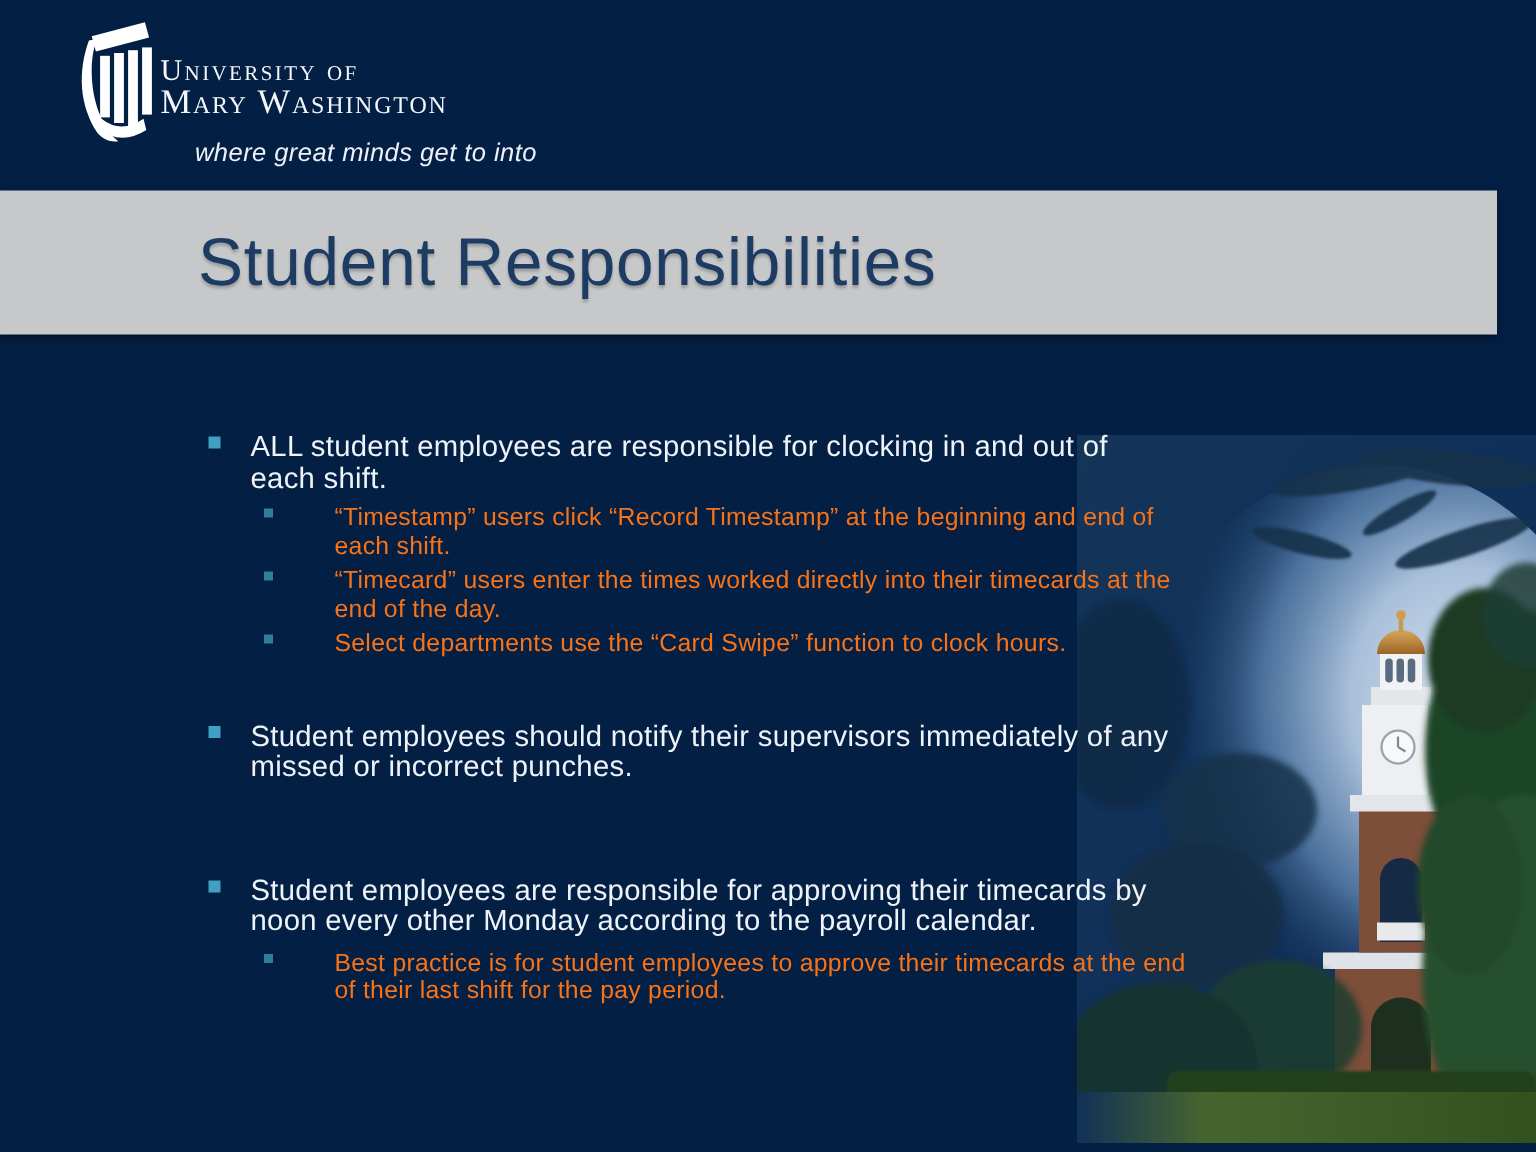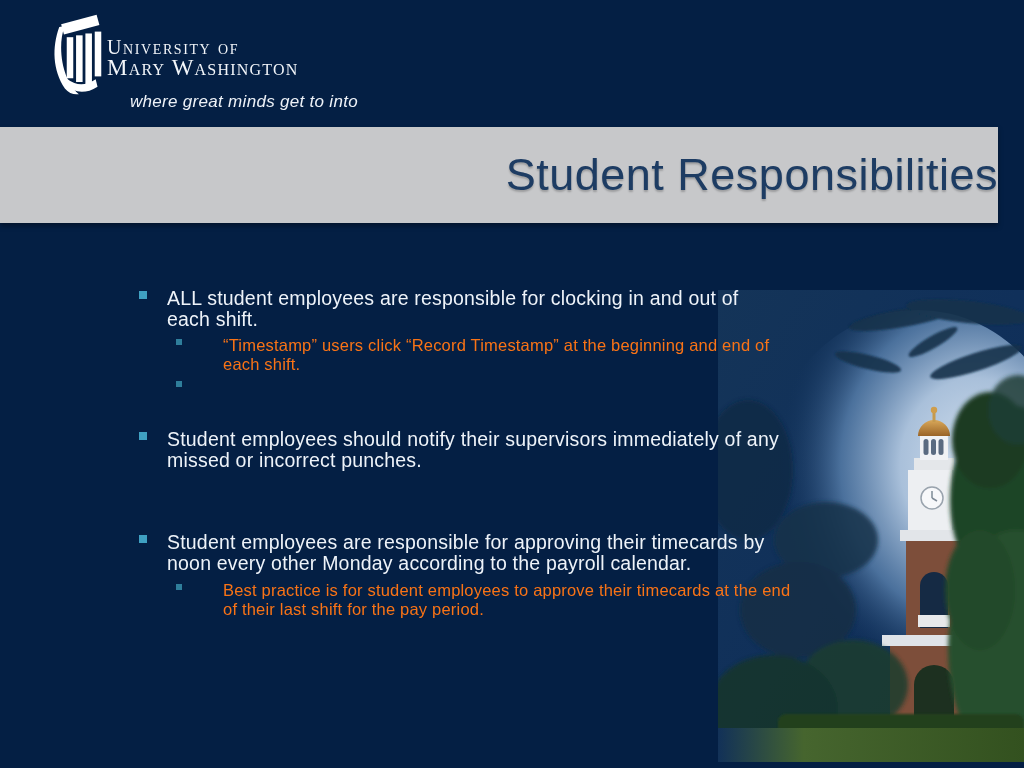--- a/index.html
+++ b/index.html
@@ -40,7 +40,6 @@
     padding-left:132px; color:#1d3c63; letter-spacing:0.5px;
     text-shadow:0 2px 2px rgba(0,0,0,0.22);
     white-space:nowrap;
-    text-align:right;
   }
 
   

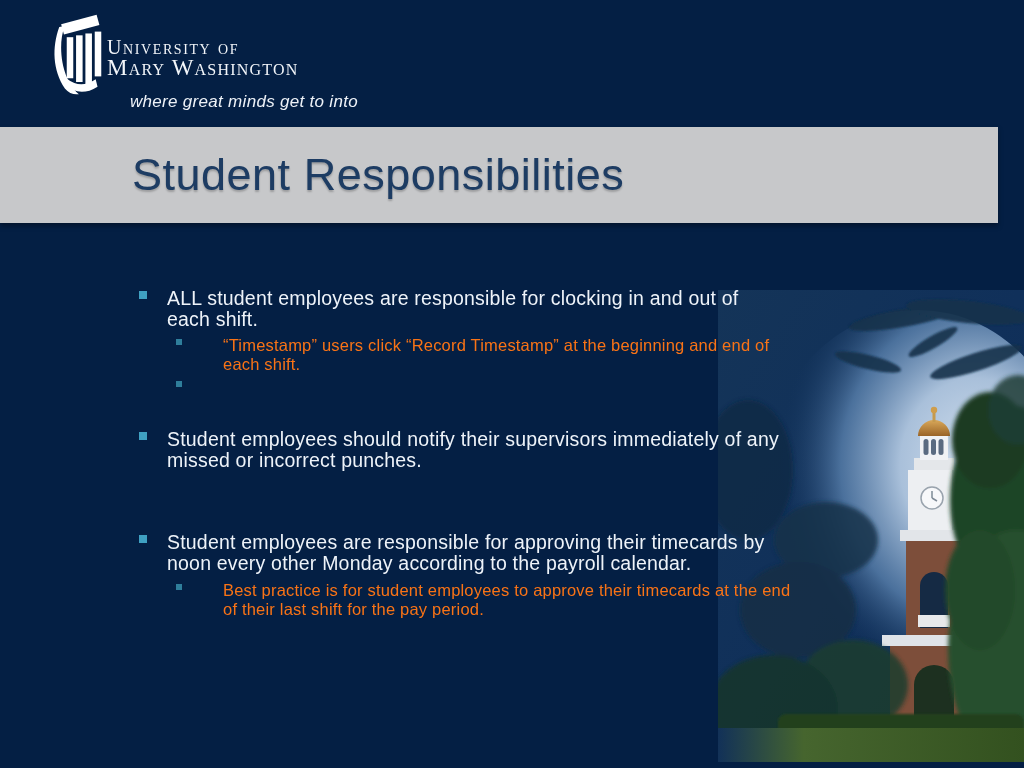--- a/index.html
+++ b/index.html
@@ -194,6 +194,11 @@
         </div>
         <div class="sub-item">
           <span class="sq2"></span>
+          <p class="b2-text">“Timecard” users enter the times worked directly into their timecards at the
+end of the day.</p>
+        </div>
+        <div class="sub-item">
+          <span class="sq2"></span>
         </div>
       </div>
     </section>

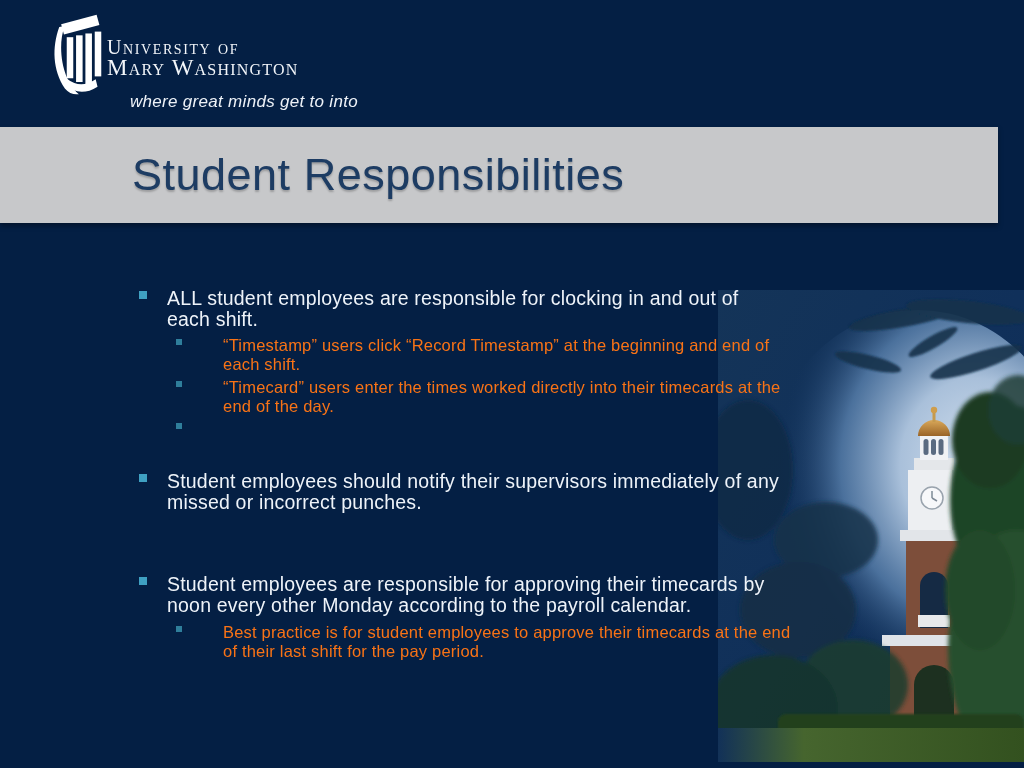--- a/index.html
+++ b/index.html
@@ -199,6 +199,7 @@
         </div>
         <div class="sub-item">
           <span class="sq2"></span>
+          <p class="b2-text">Select departments use the “Card Swipe” function to clock hours.</p>
         </div>
       </div>
     </section>

